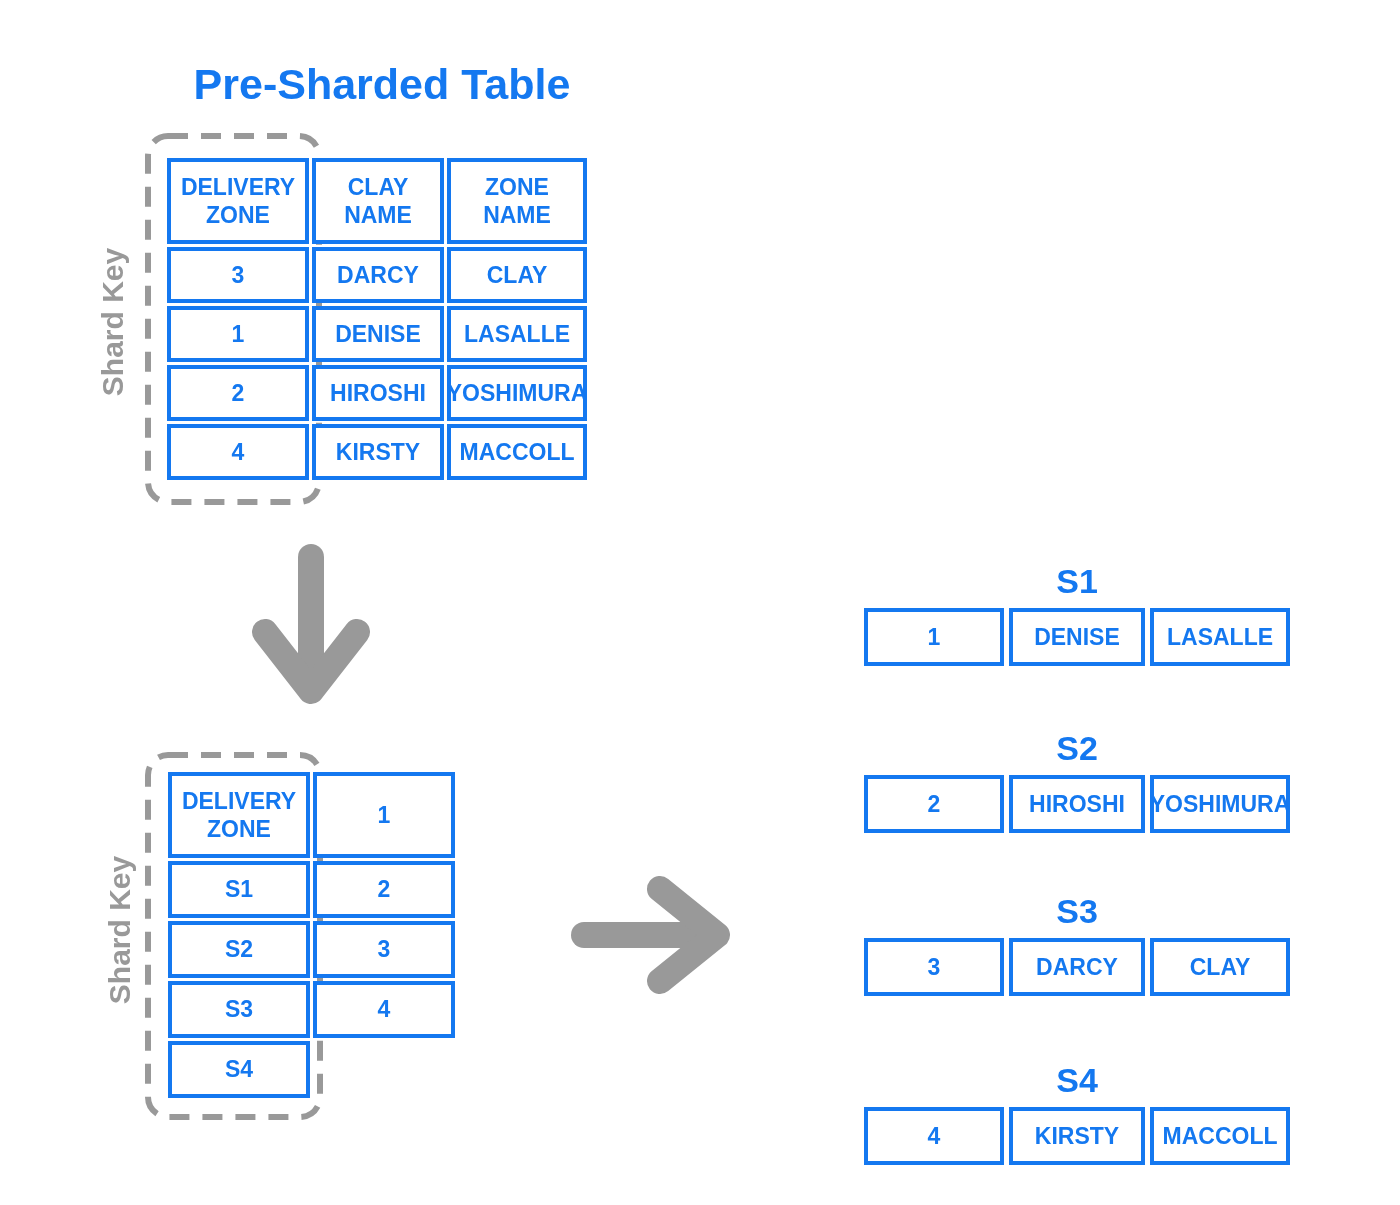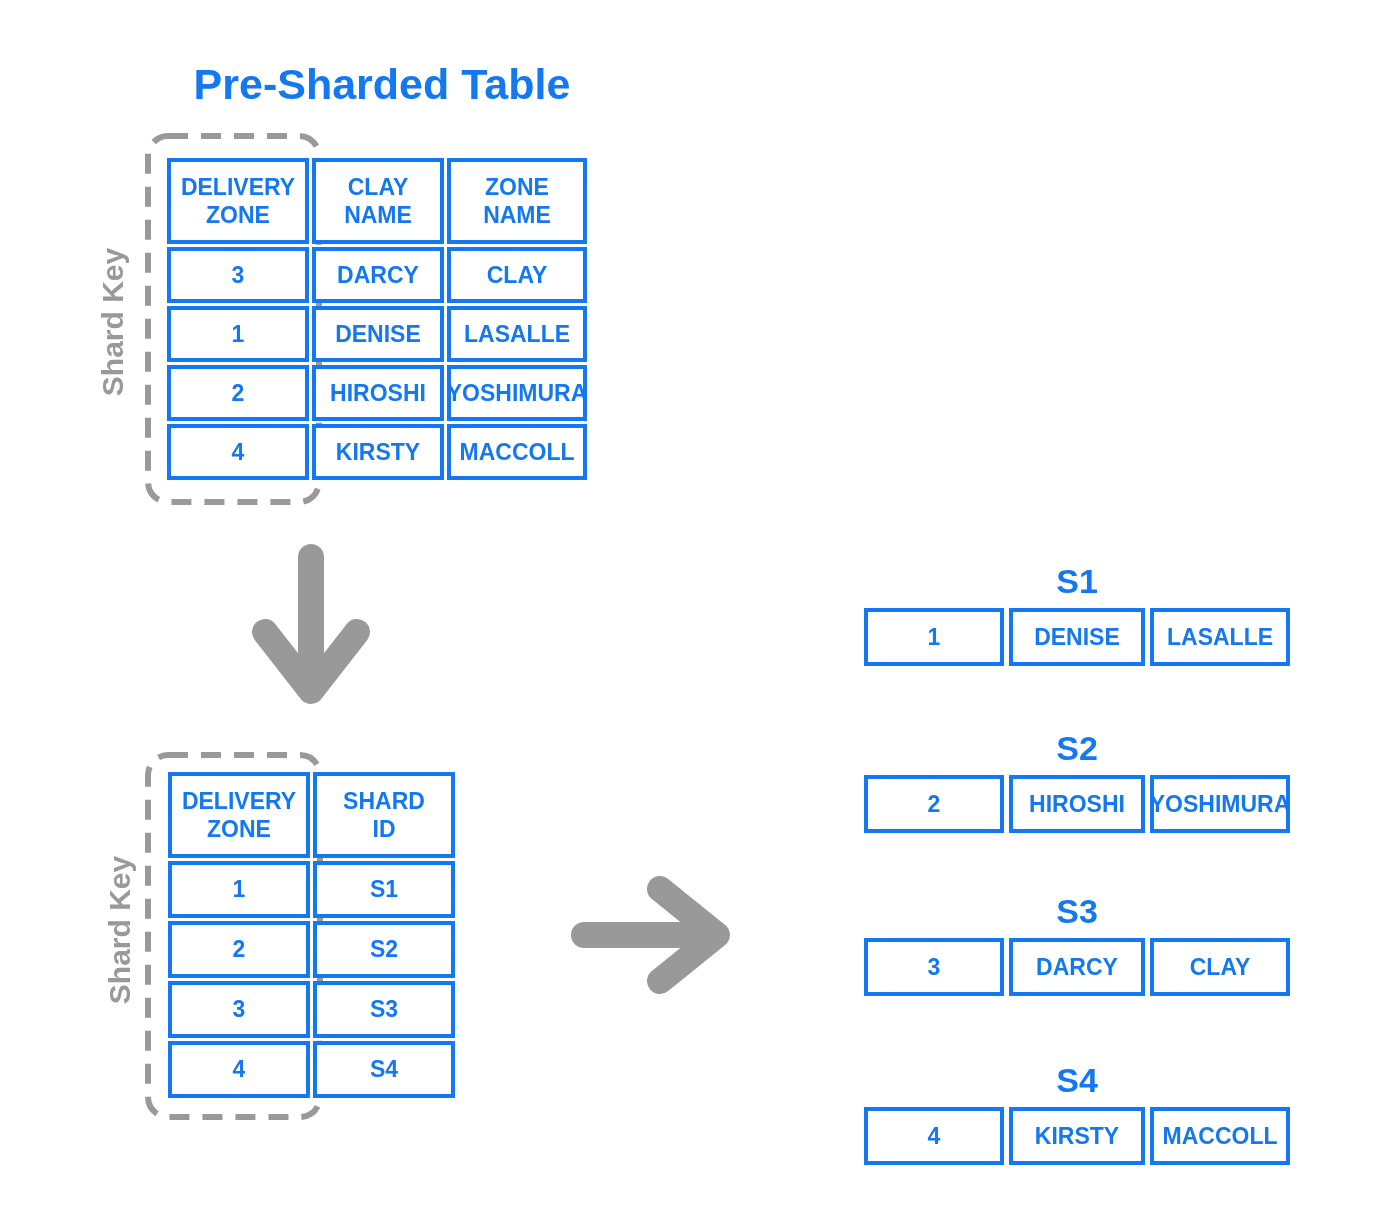--- a/index.html
+++ b/index.html
@@ -132,10 +132,6 @@
       <span>DELIVERY</span>
       <span>ZONE</span>
     </div>
-    <div class="cell hcell">
-      <span>SHARD</span>
-      <span>ID</span>
-    </div>
 
     <div class="cell">1</div>
     <div class="cell">S1</div>

